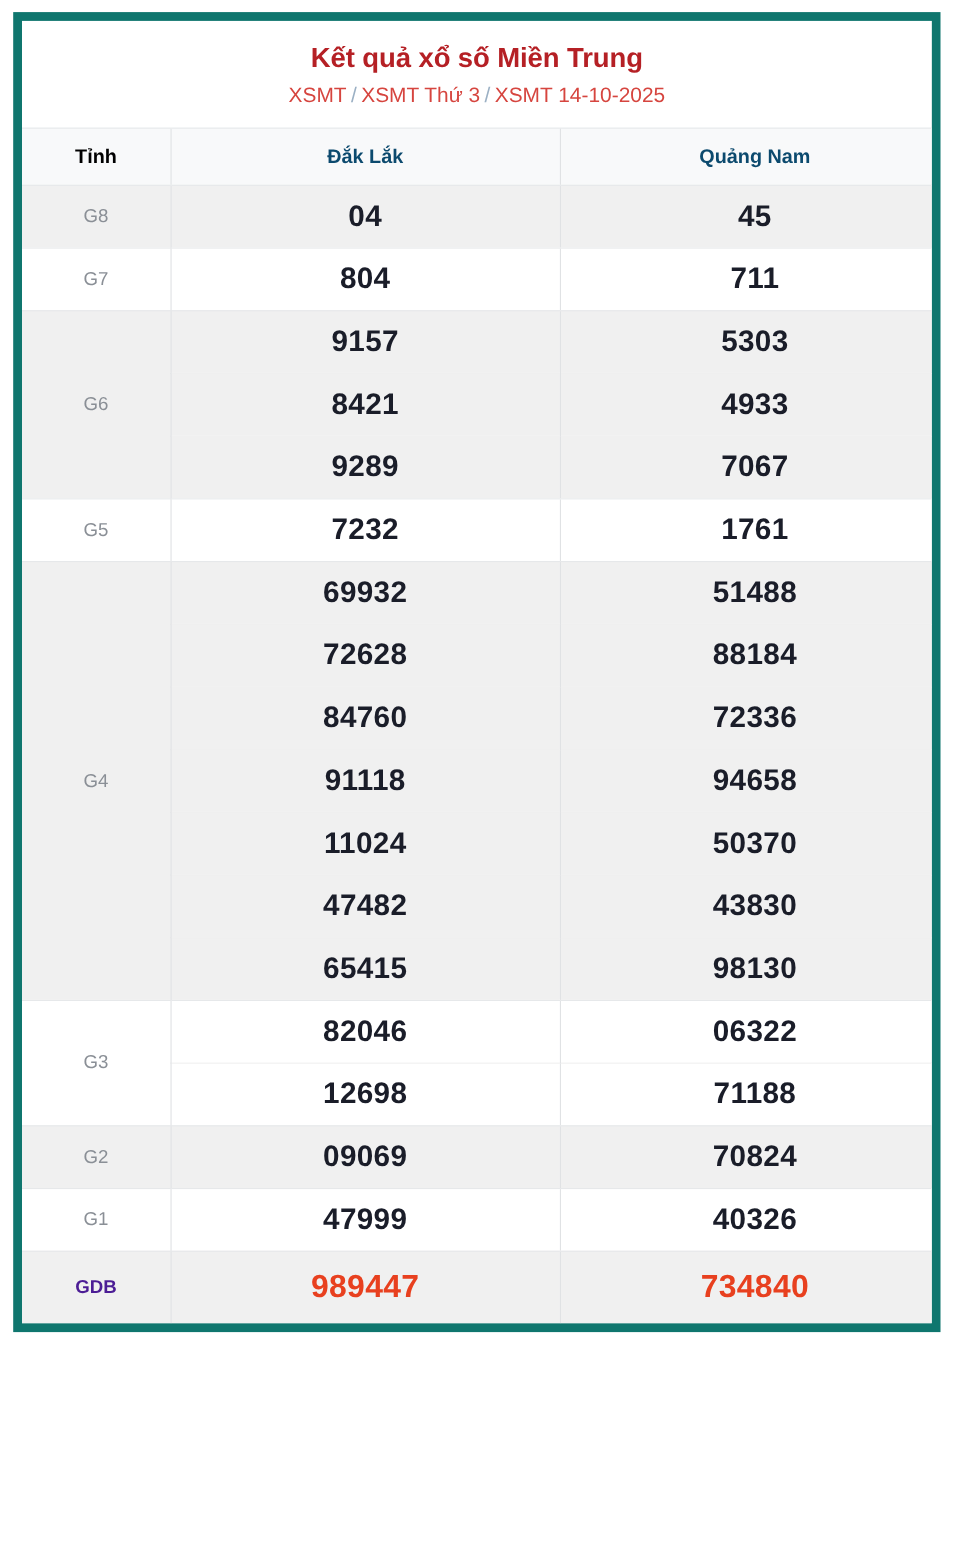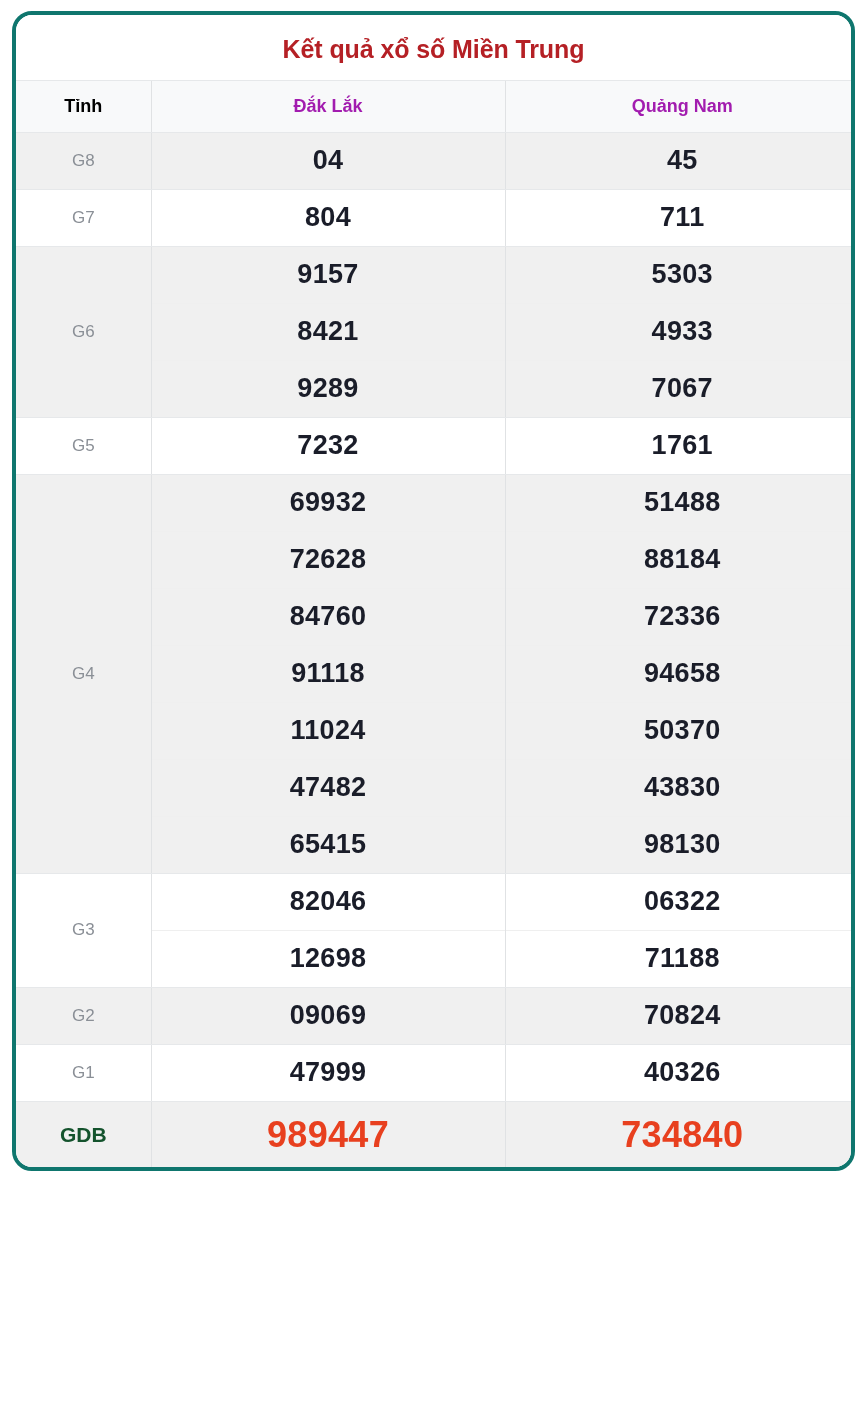--- a/index.html
+++ b/index.html
@@ -21,8 +21,8 @@
 
   
   .result-card {
-    border: 4px solid #0f766e;
-    border-radius: 20px;
+    border: 8px solid #0f766e;
+    border-radius: 0;
     background: #ffffff;
     overflow: hidden;
     width: 843px;

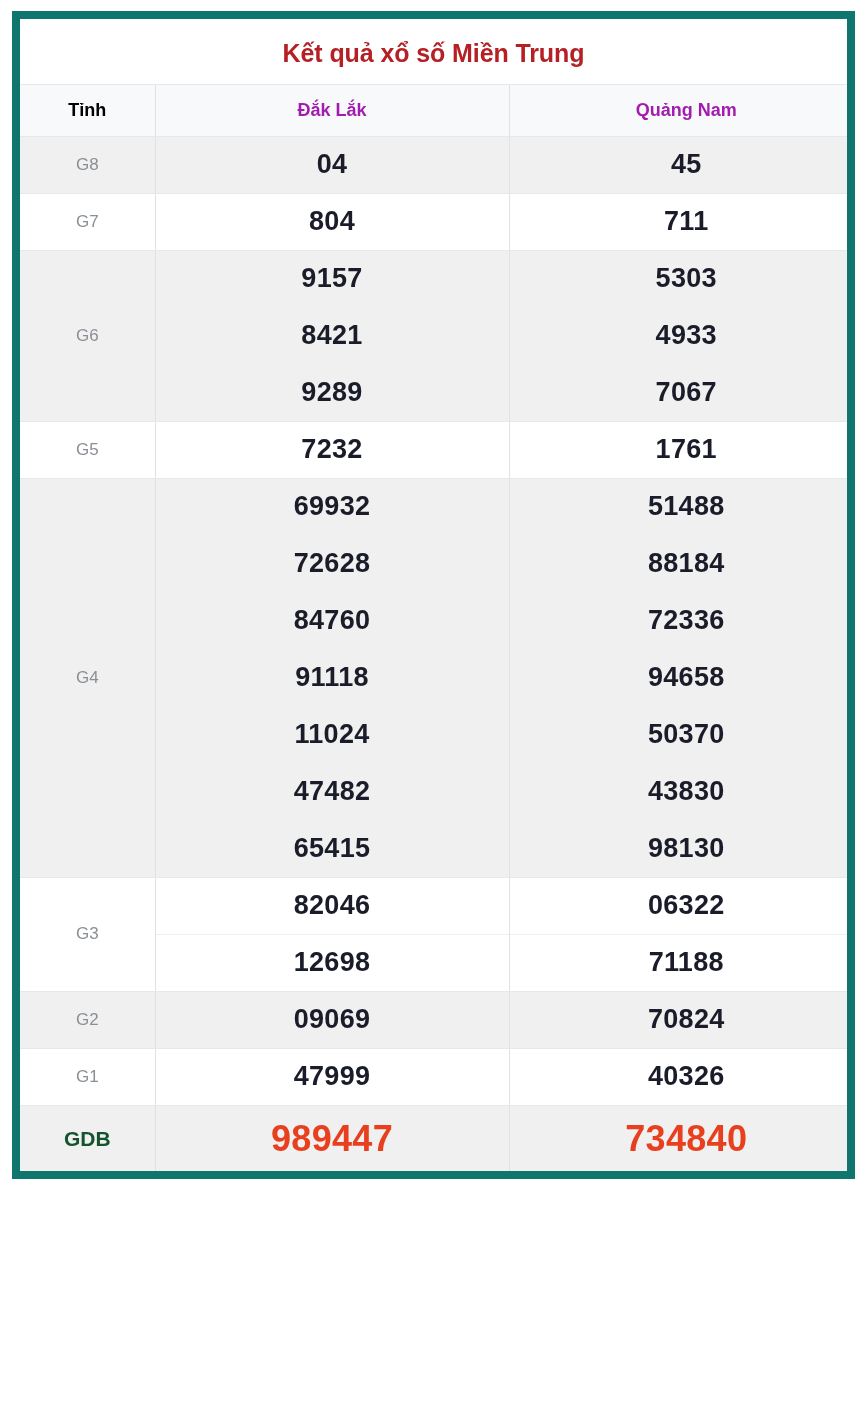--- a/index.html
+++ b/index.html
@@ -138,6 +138,9 @@
 
     <div class="card-head">
       <div class="card-title">Kết quả xổ số Miền Trung</div>
+      <div class="breadcrumb">
+        <span class="crumb" id="bc0">XSMT</span><span class="sep" id="sep0">/</span><span class="crumb" id="bc1">XSMT Thứ 3</span><span class="sep" id="sep1">/</span><span class="crumb" id="bc2">XSMT 14-10-2025</span>
+      </div>
     </div>
 
     <table class="res-table">

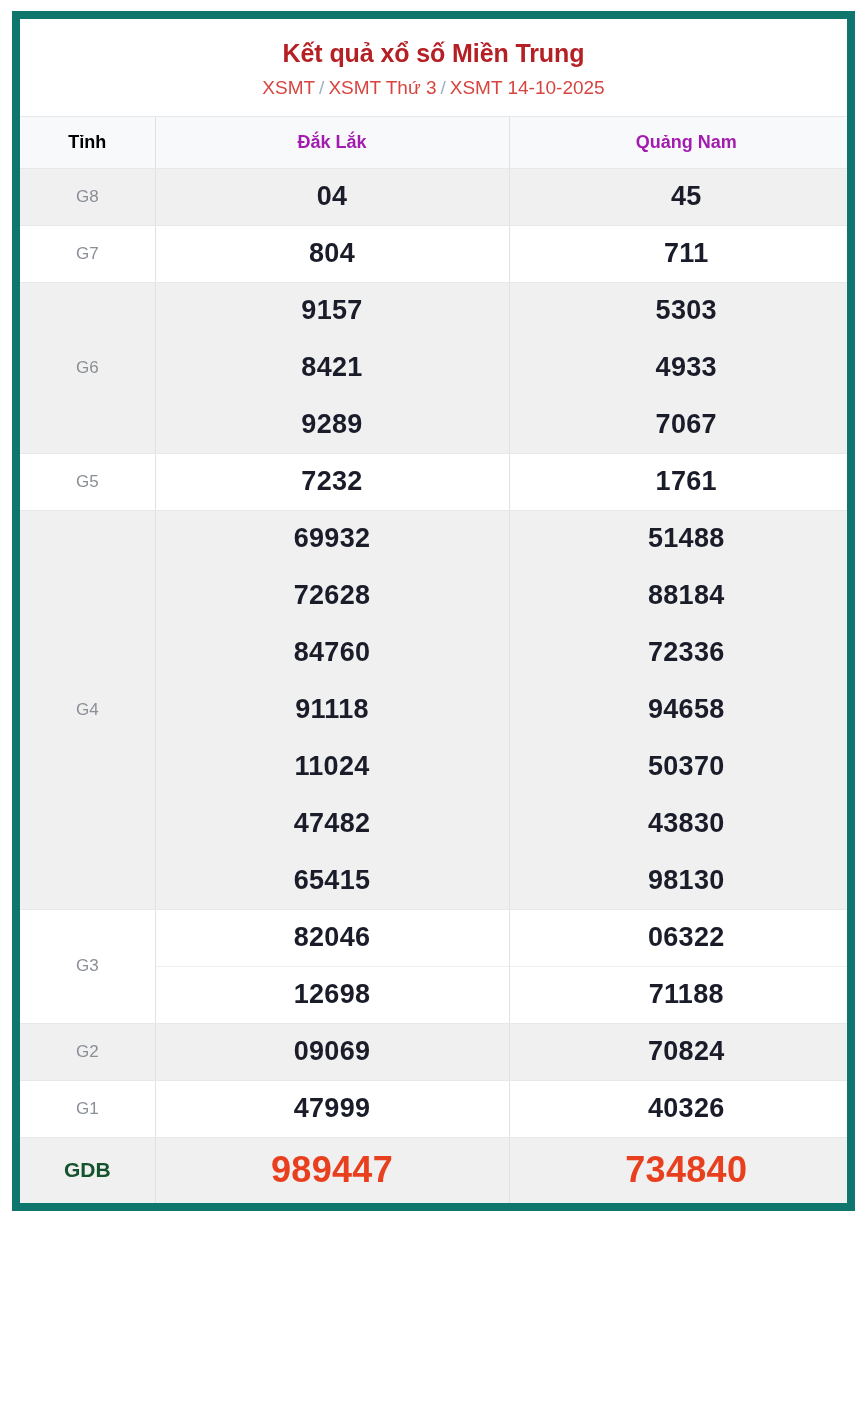--- a/index.html
+++ b/index.html
@@ -82,7 +82,7 @@
     color: #000000;
   }
   .thead-row th.h-prov {
-    color: #a21caf;
+    color: #0c4a6e;
     border-left: 1px solid #e0e2e4;
   }
 

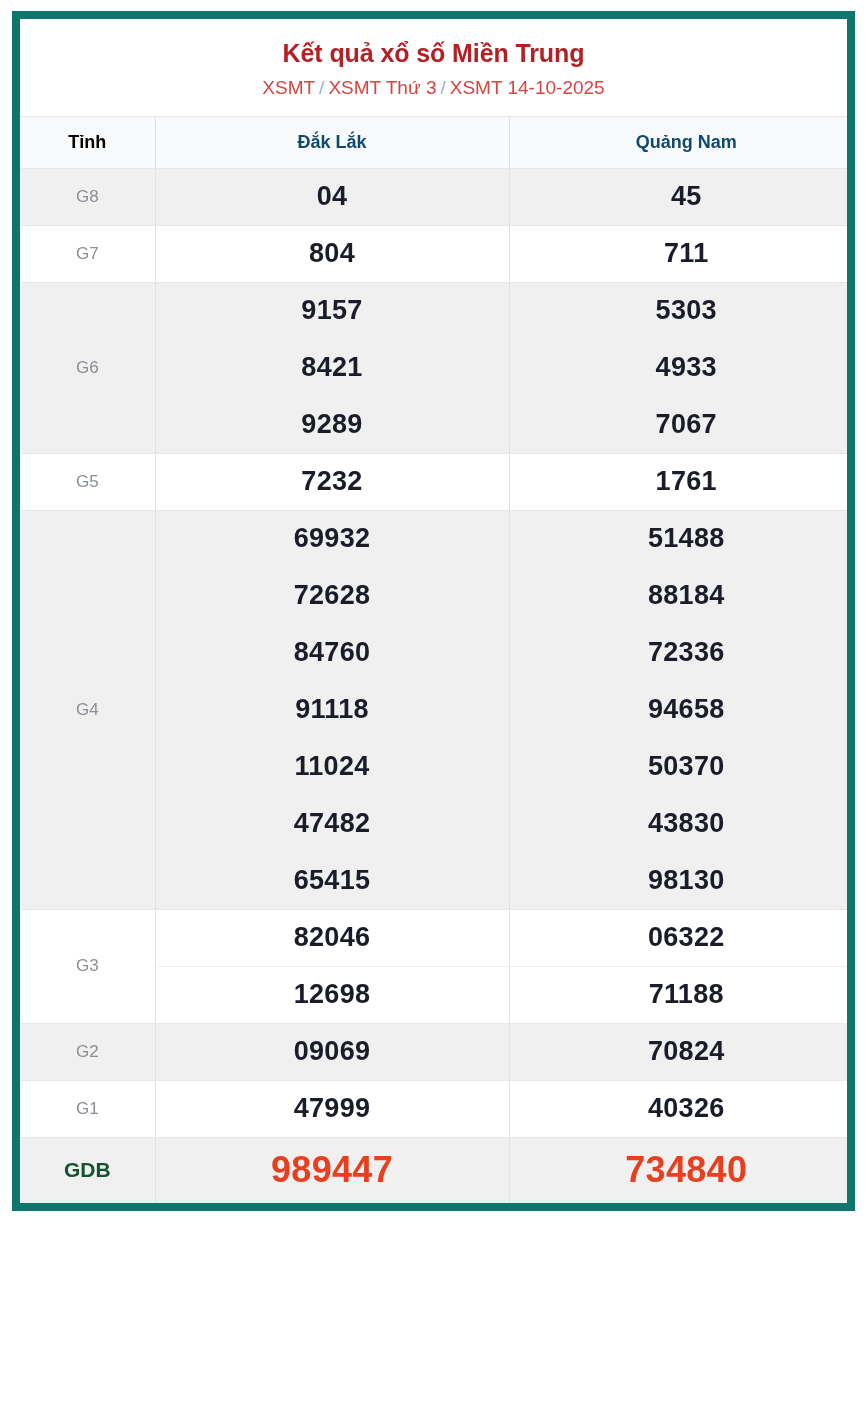--- a/index.html
+++ b/index.html
@@ -96,9 +96,9 @@
     text-align: center;
   }
   td.g-label.gdb-label {
-    color: #14532d;
-    font-weight: bold;
-    font-size: 21px;
+    color: #4c1d95;
+    font-weight: bold;
+    font-size: 17px;
   }
 
   

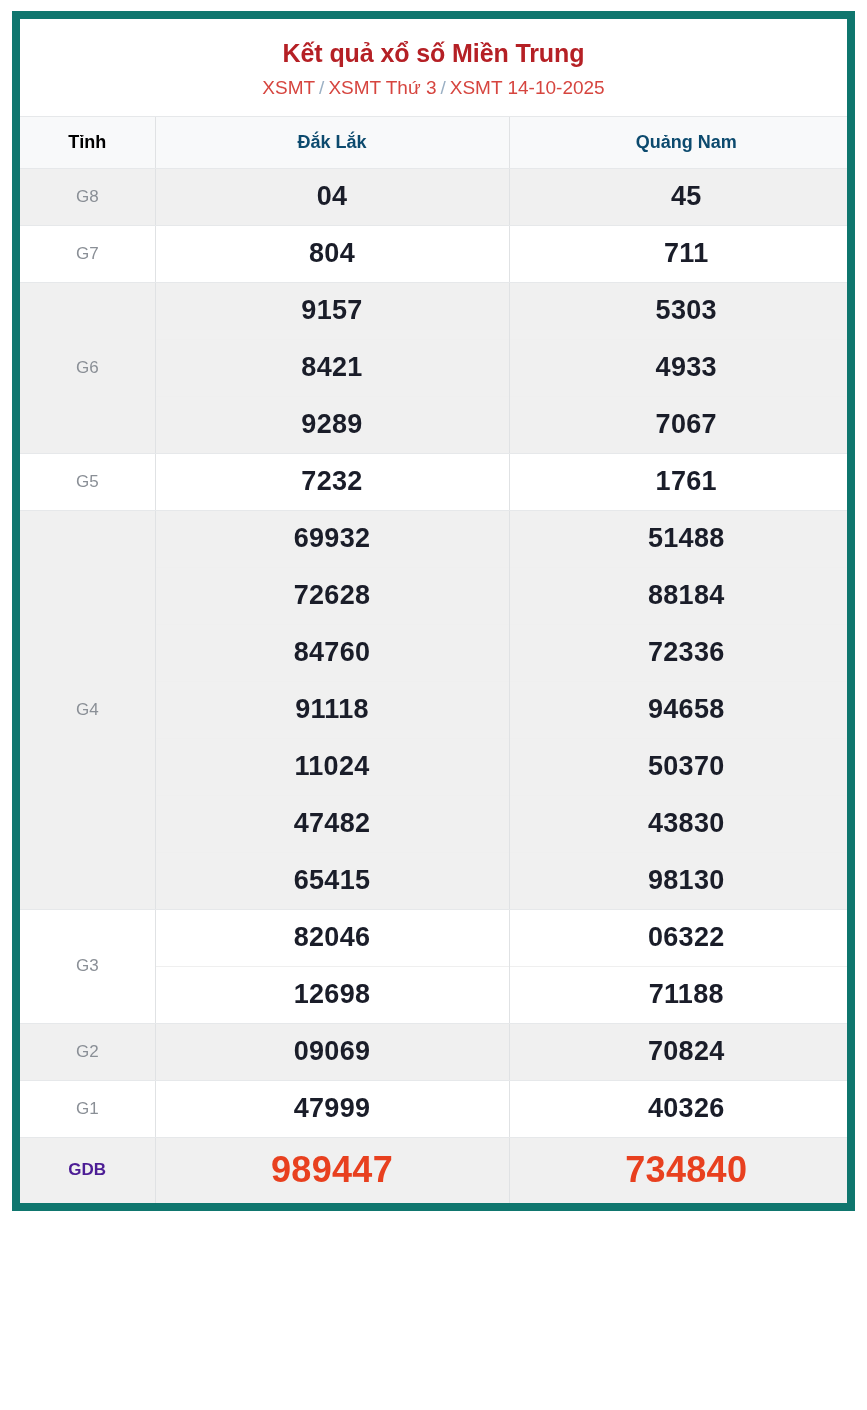--- a/index.html
+++ b/index.html
@@ -124,7 +124,7 @@
   
   tr.gdb td.num {
     color: #e8401f;
-    font-size: 36px;
+    font-size: 29px;
     height: 66px;
   }
   tr.gdb td.num, tr.gdb td.g-label { border-bottom: 0; }

